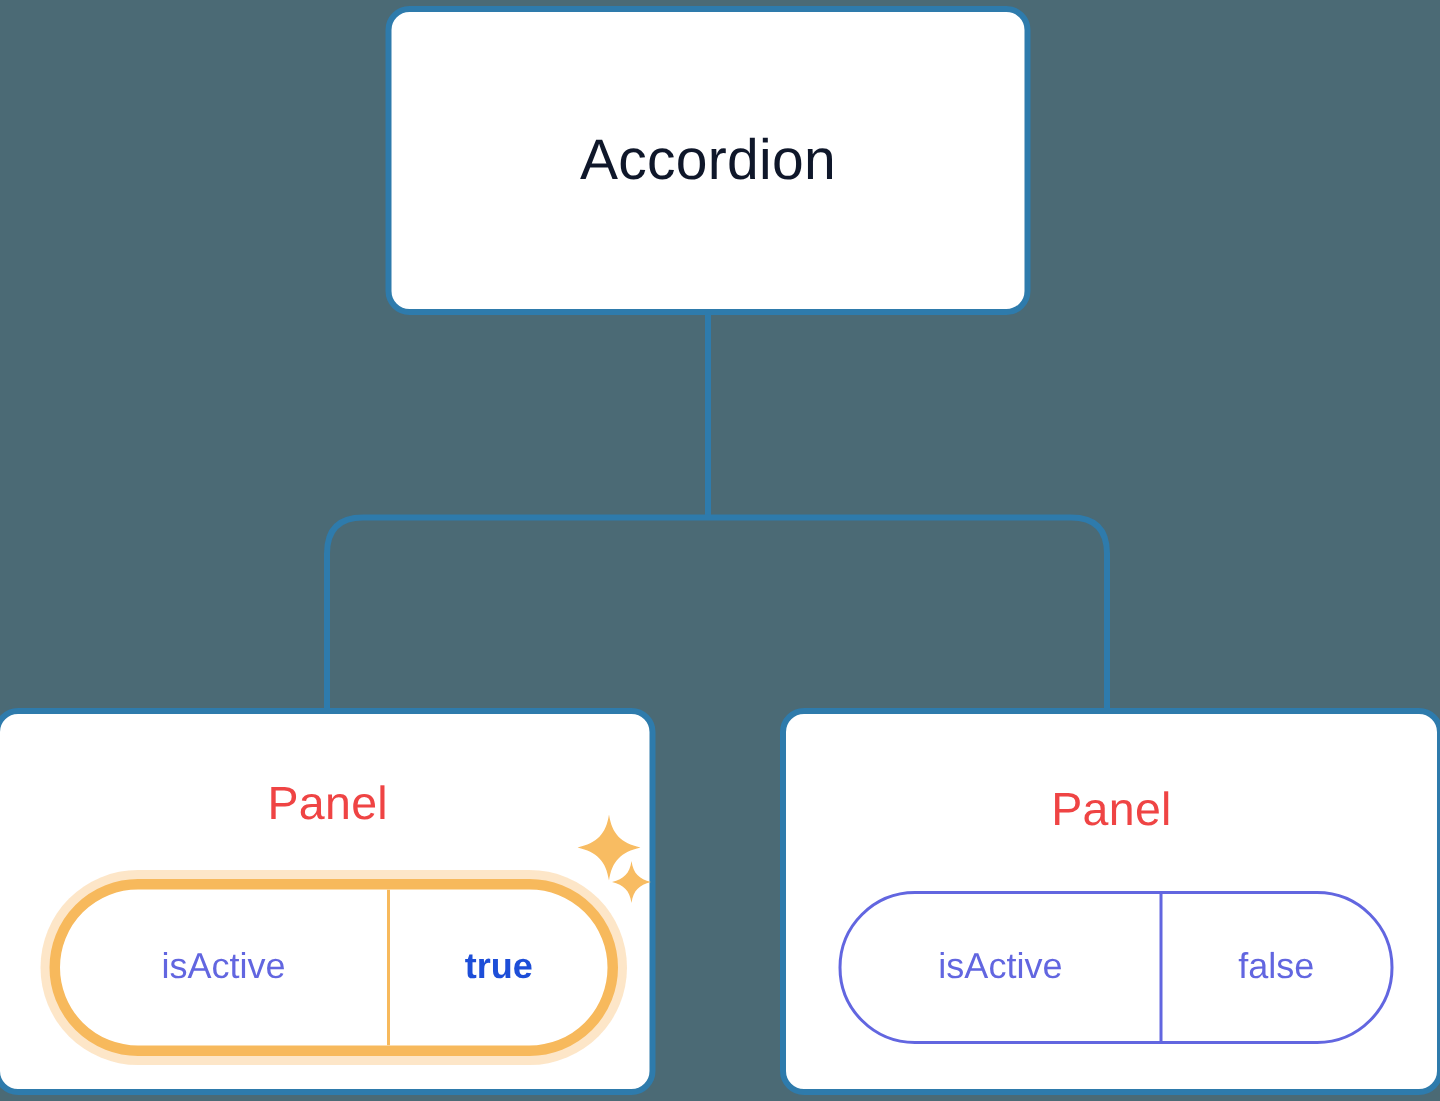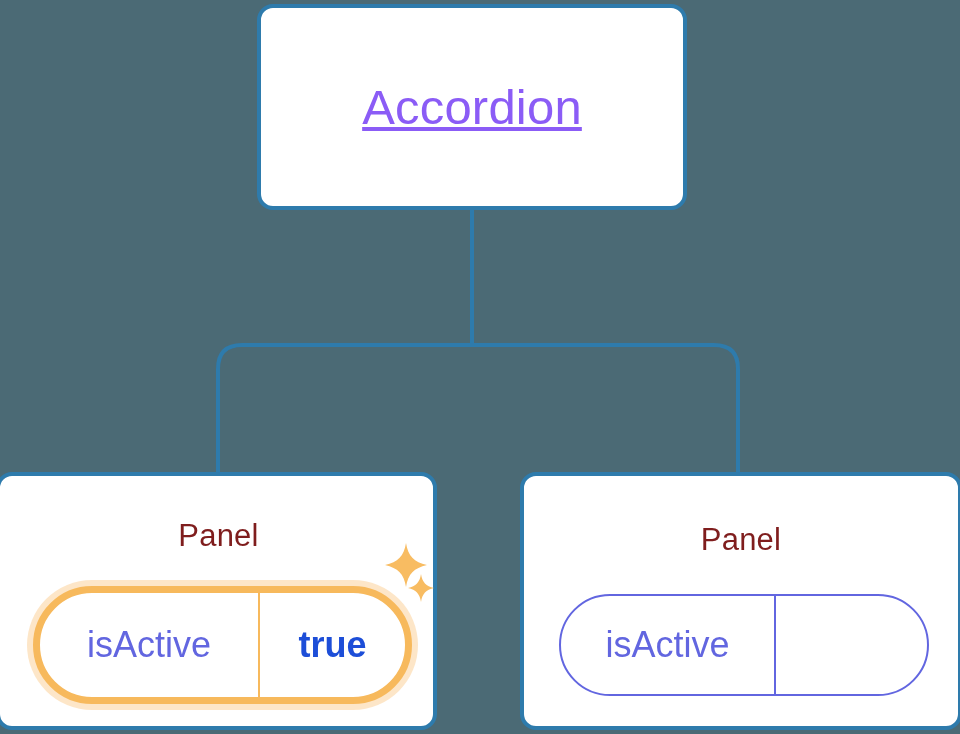--- a/index.html
+++ b/index.html
@@ -46,10 +46,9 @@
     justify-content: center;
   }
   .node-title-root {
-    font-size: 49px;
-    color: #8b5cf6;
+    font-size: 38px;
+    color: #0f172a;
     letter-spacing: 0.2px;
-    text-decoration: underline;
   }
 
   .node-panel {

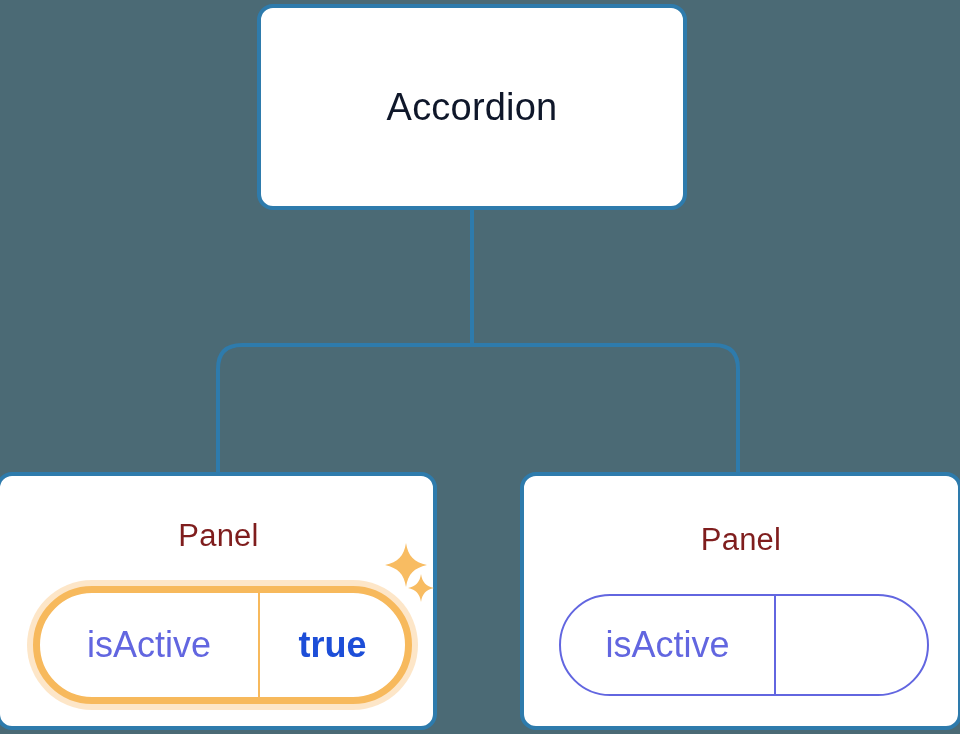--- a/index.html
+++ b/index.html
@@ -68,7 +68,7 @@
   }
   .node-title-panel {
     font-size: 31px;
-    color: #7f1d1d;
+    color: #ef4444;
     letter-spacing: 0.2px;
   }
   .node-panel-left  .node-title-panel { margin-top: 42px; margin-left: 4px; }

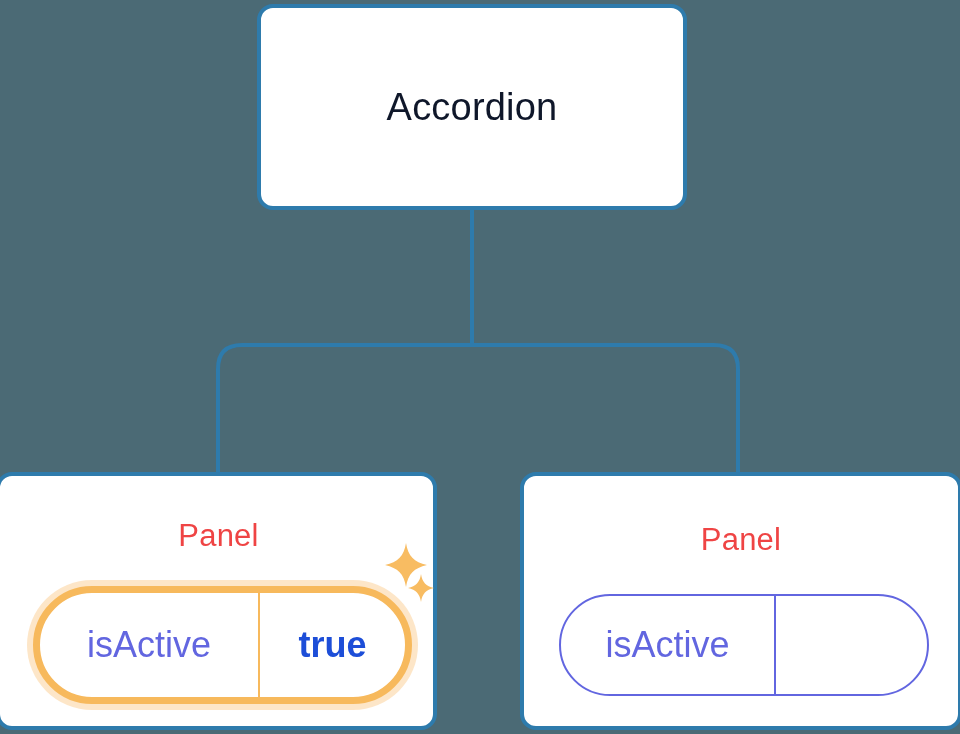--- a/index.html
+++ b/index.html
@@ -91,7 +91,7 @@
     display: flex;
     align-items: center;
     justify-content: center;
-    font-size: 36px;
+    font-size: 24px;
     color: #6266e0;
     white-space: nowrap;
   }

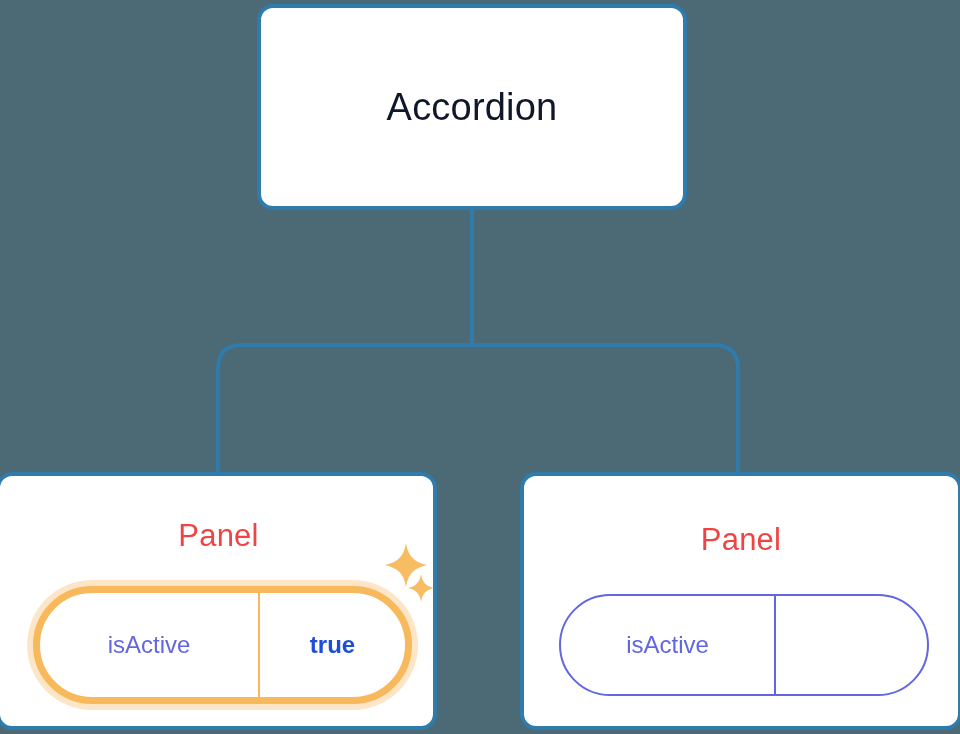--- a/index.html
+++ b/index.html
@@ -190,6 +190,7 @@
     <div class="pill-wrap pill-plain-wrap">
       <div class="pill pill-plain">
         <span class="pill-key">isActive</span>
+        <span class="pill-val">false</span>
       </div>
     </div>
   </div>

